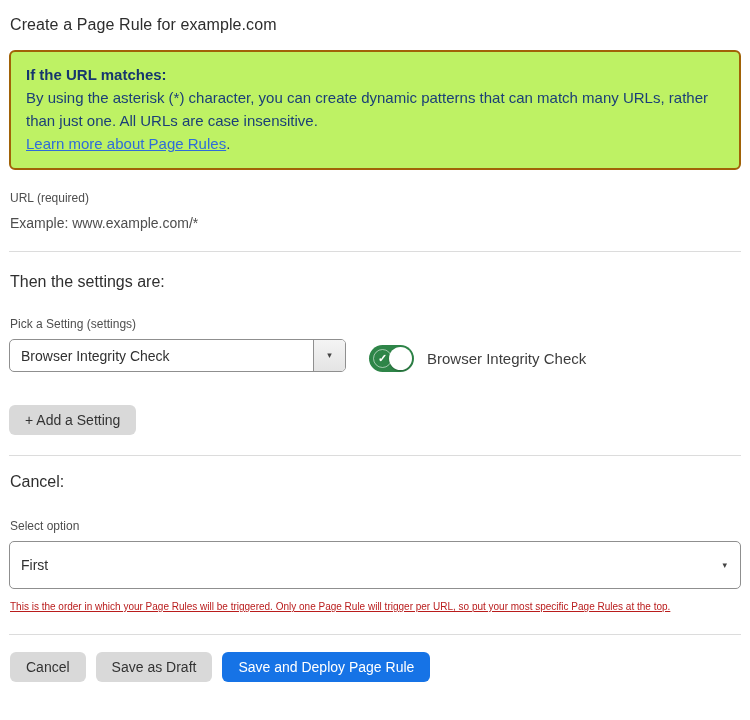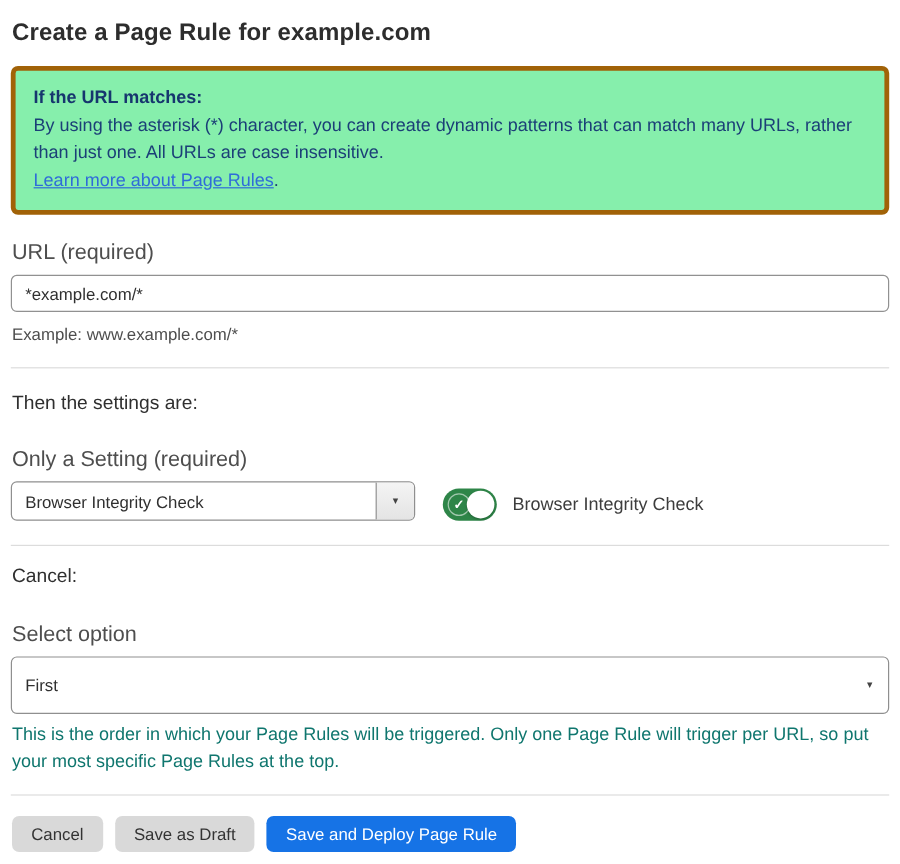--- a/index.html
+++ b/index.html
@@ -14,8 +14,8 @@
   .container { padding: 14px 9px 0 9px; }
 
   .page-title {
-    font-size: 20px;
-    font-weight: bold;
+    font-size: 16px;
+    font-weight: normal;
     color: #2d2d2d;
     margin: 2px 1px 16px 1px;
     letter-spacing: 0.1px;

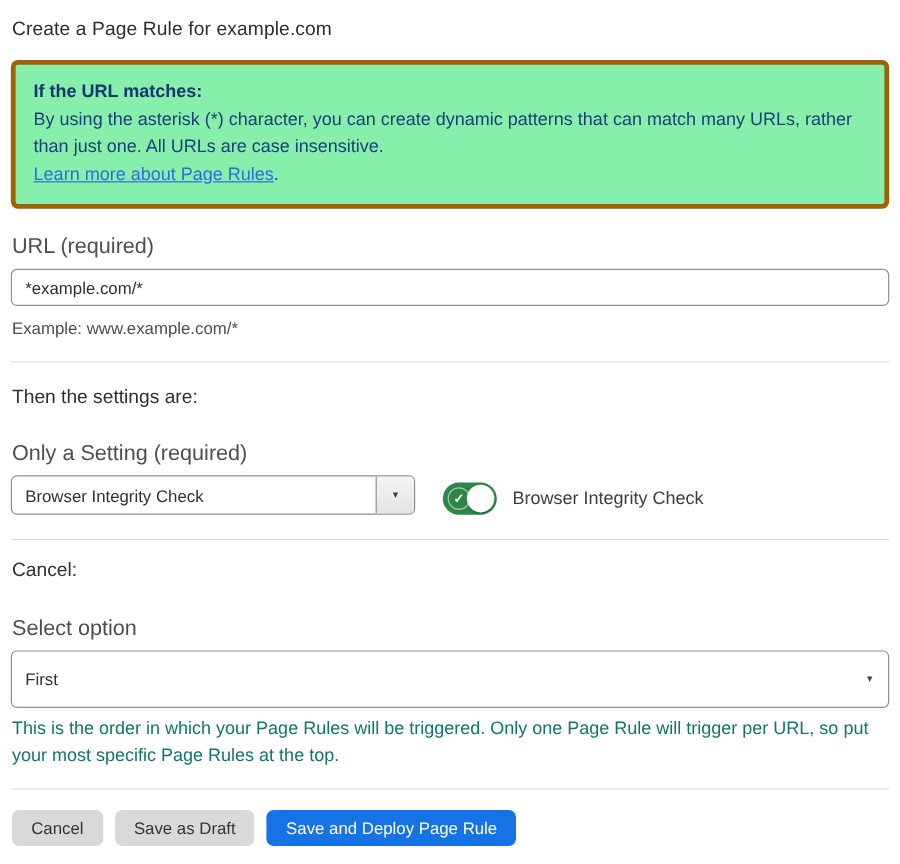--- a/index.html
+++ b/index.html
@@ -23,8 +23,8 @@
 
   
   .info-box {
-    background: #86efac;
-    border: 4px solid #a16207;
+    background: #bef264;
+    border: 2px solid #a16207;
     border-radius: 6px;
     padding: 11px 15px 13px 15px;
     font-size: 15px;

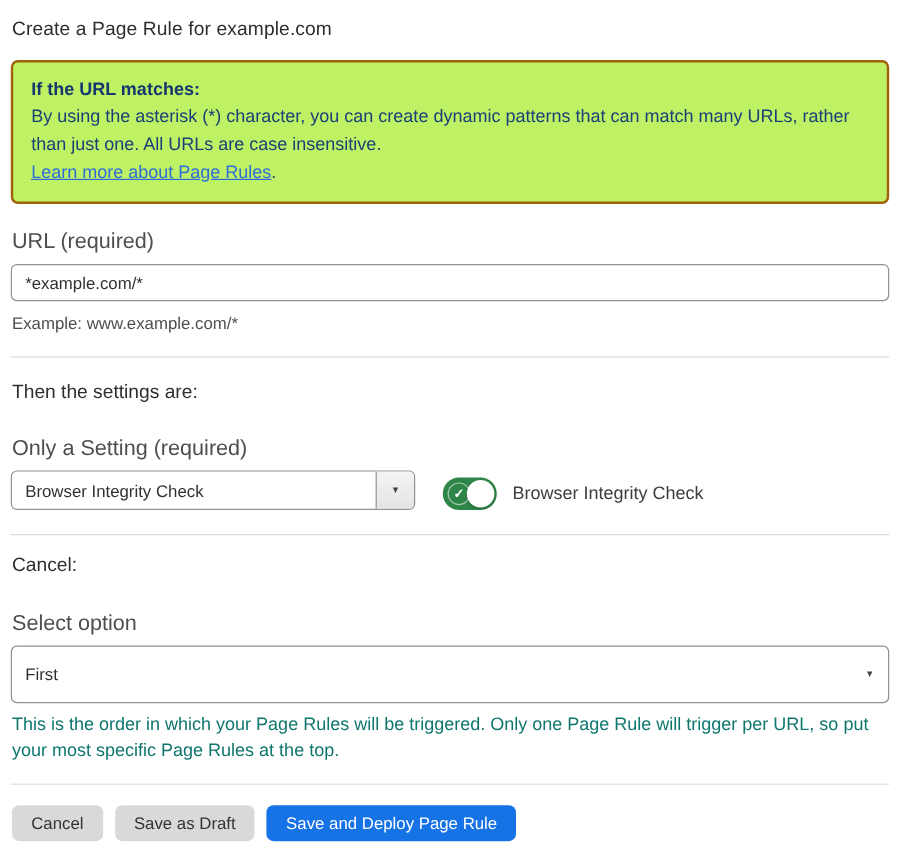--- a/index.html
+++ b/index.html
@@ -46,7 +46,7 @@
 
   
   .field-label {
-    font-size: 18px;
+    font-size: 12px;
     color: #4e4e4e;
     margin: 0 1px 8px 1px;
   }

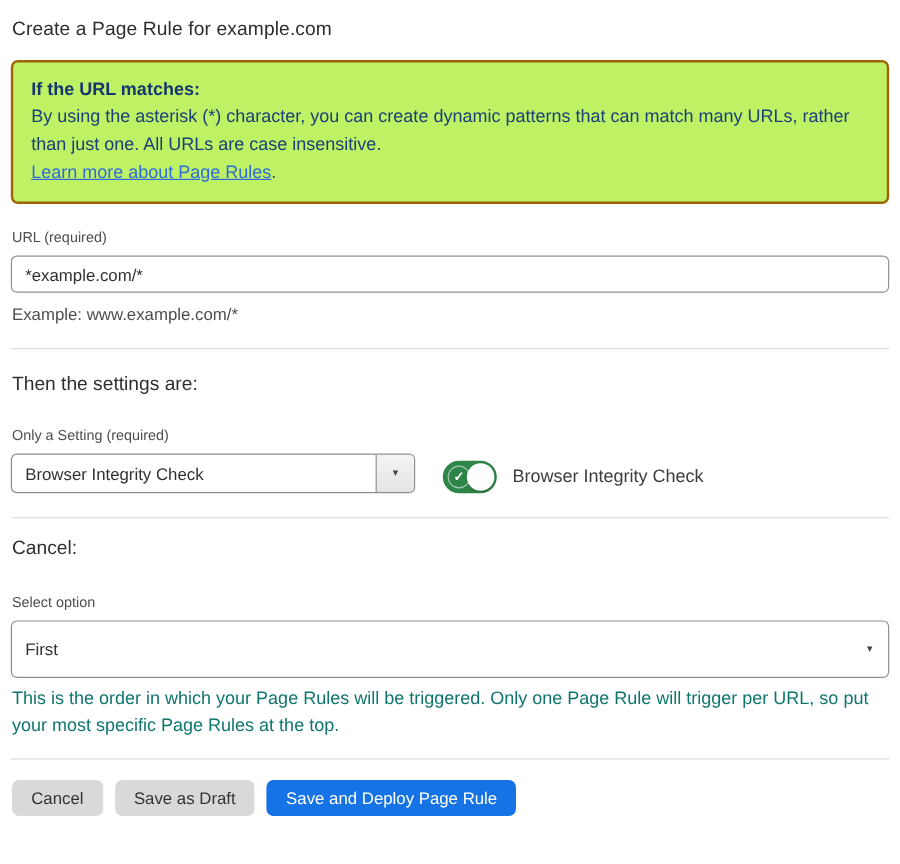--- a/index.html
+++ b/index.html
@@ -251,7 +251,6 @@
 
   <div class="url-section">
     <div class="field-label">URL (required)</div>
-    <input class="text-input" type="text" value="*example.com/*" style="">
     <div class="helper-text">Example: www.example.com/*</div>
   </div>
 

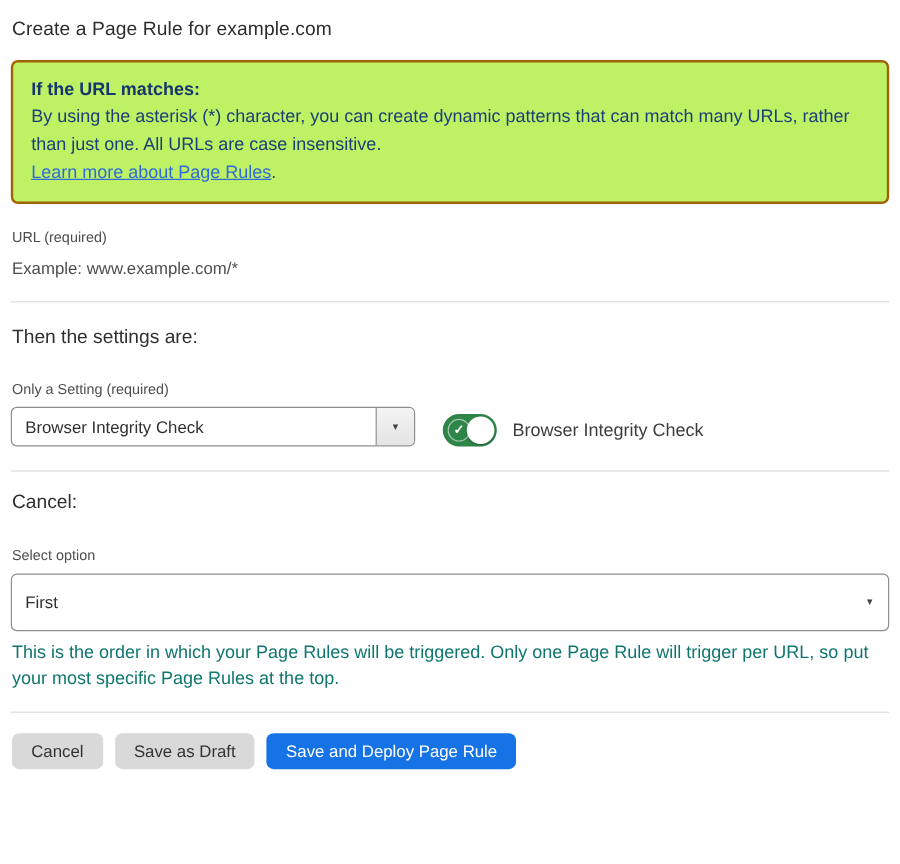--- a/index.html
+++ b/index.html
@@ -258,7 +258,7 @@
 
   <div class="section-heading">Then the settings are:</div>
 
-  <div class="field-label pick-label">Only a Setting (required)</div>
+  <div class="field-label pick-label">Pick a Setting (settings)</div>
 
   <div class="setting-row">
     <div class="dropdown">

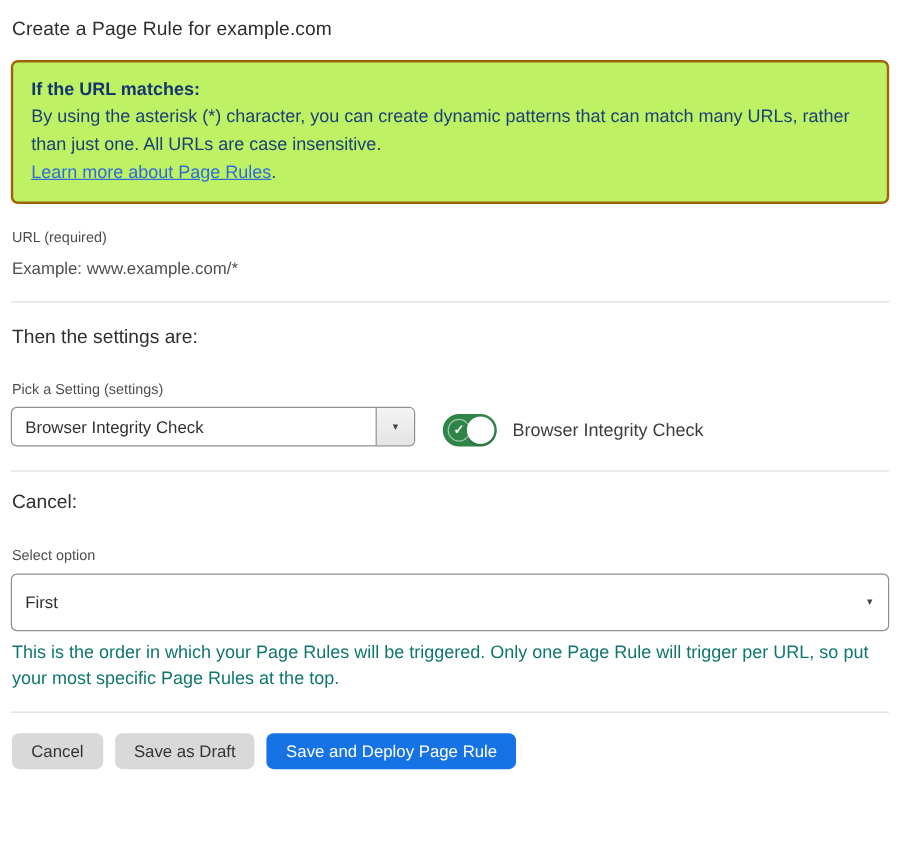--- a/index.html
+++ b/index.html
@@ -277,6 +277,7 @@
     </div>
   </div>
 
+  <button class="btn btn-grey add-setting-btn">+ Add a Setting</button>
 
   <hr class="divider">
 

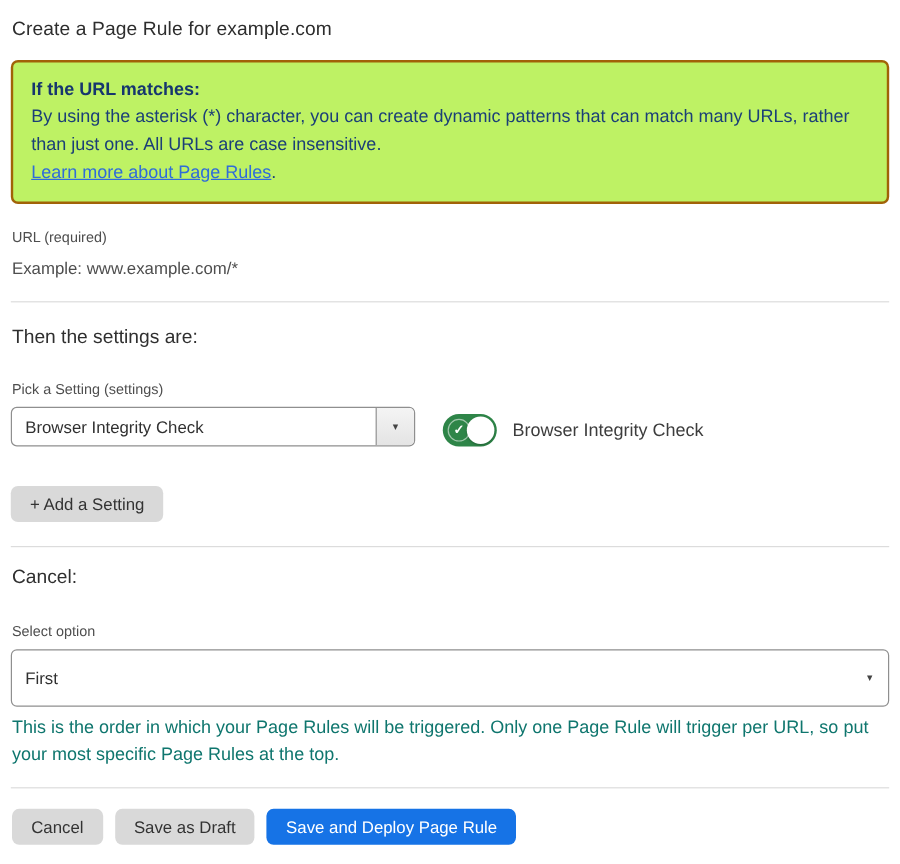--- a/index.html
+++ b/index.html
@@ -220,10 +220,11 @@
   }
 
   .order-desc {
-    font-size: 15px;
+    font-size: 10px;
     line-height: 22px;
-    color: #0f766e;
+    color: #b91c1c;
     margin: 7px 1px 0 1px;
+    text-decoration: underline;
   }
 
   .footer-divider { margin-top: 16px; }

